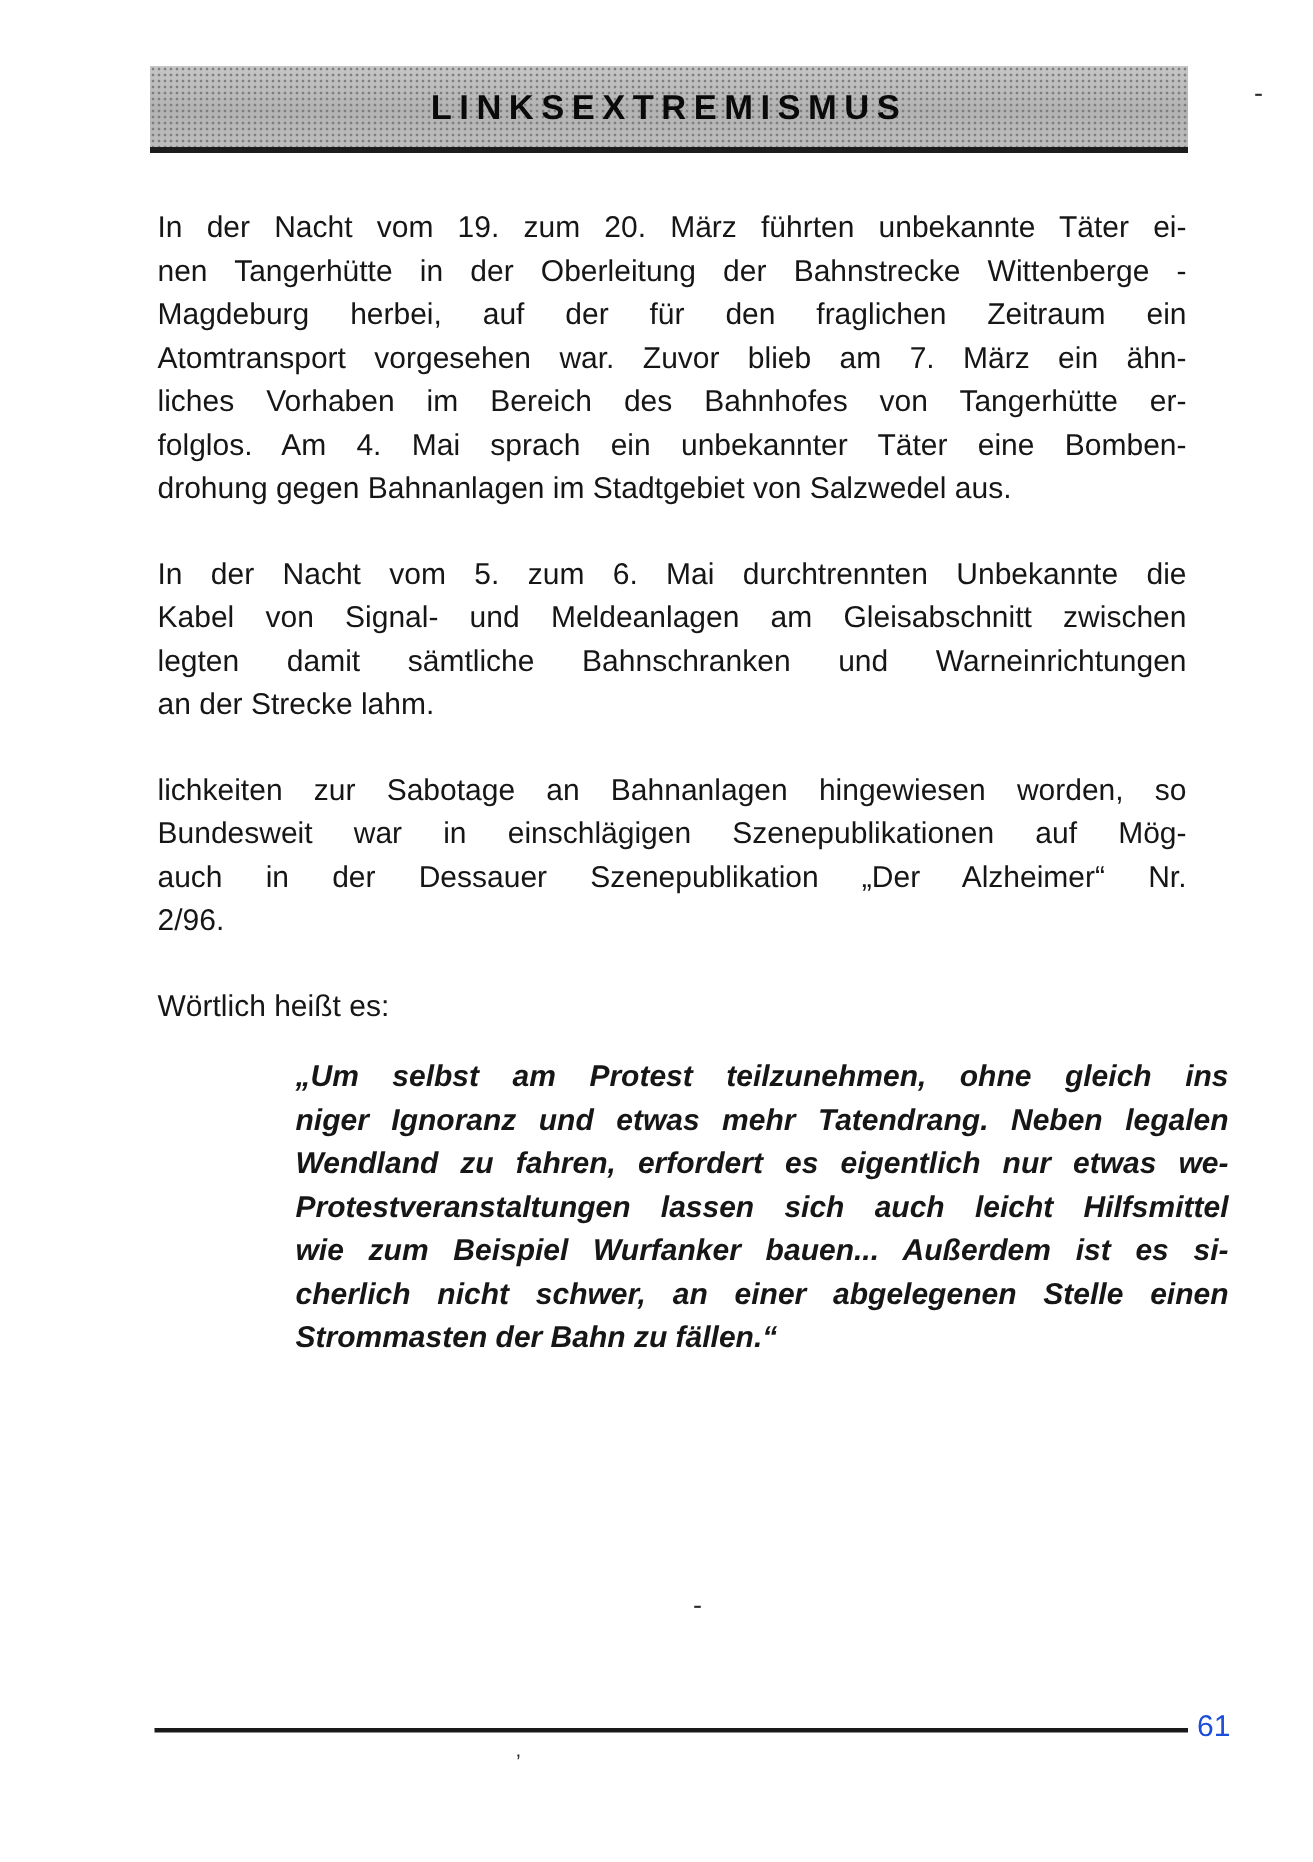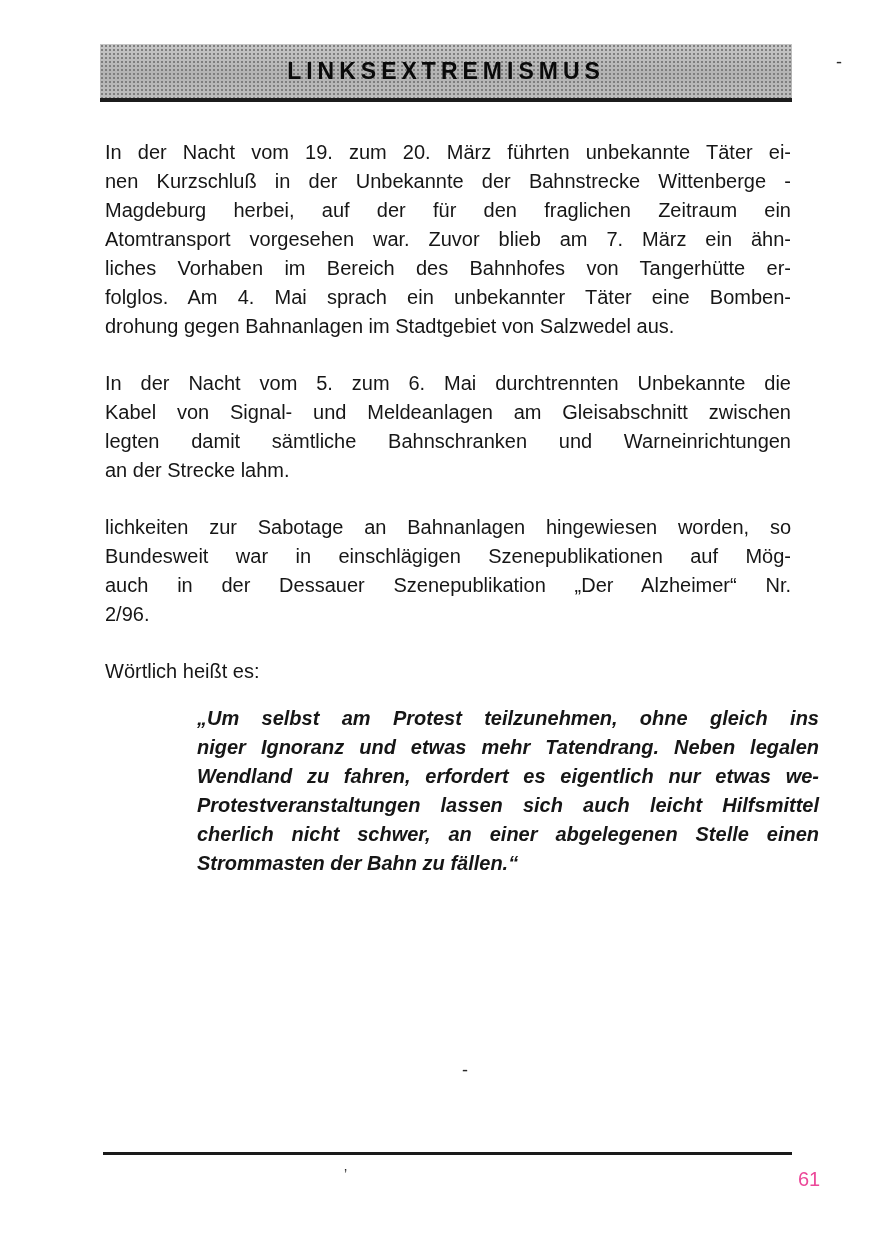--- a/index.html
+++ b/index.html
@@ -100,7 +100,7 @@
 
     <div class="para">
       <div class="line">In der Nacht vom 19. zum 20. März führten unbekannte Täter ei-</div>
-      <div class="line">nen Kurzschluß in der Unbekannte der Bahnstrecke Wittenberge -</div>
+      <div class="line">nen Tangerhütte in der Oberleitung der Bahnstrecke Wittenberge -</div>
       <div class="line">Magdeburg herbei, auf der für den fraglichen Zeitraum ein</div>
       <div class="line">Atomtransport vorgesehen war. Zuvor blieb am 7. März ein ähn-</div>
       <div class="line">liches Vorhaben im Bereich des Bahnhofes von Tangerhütte er-</div>

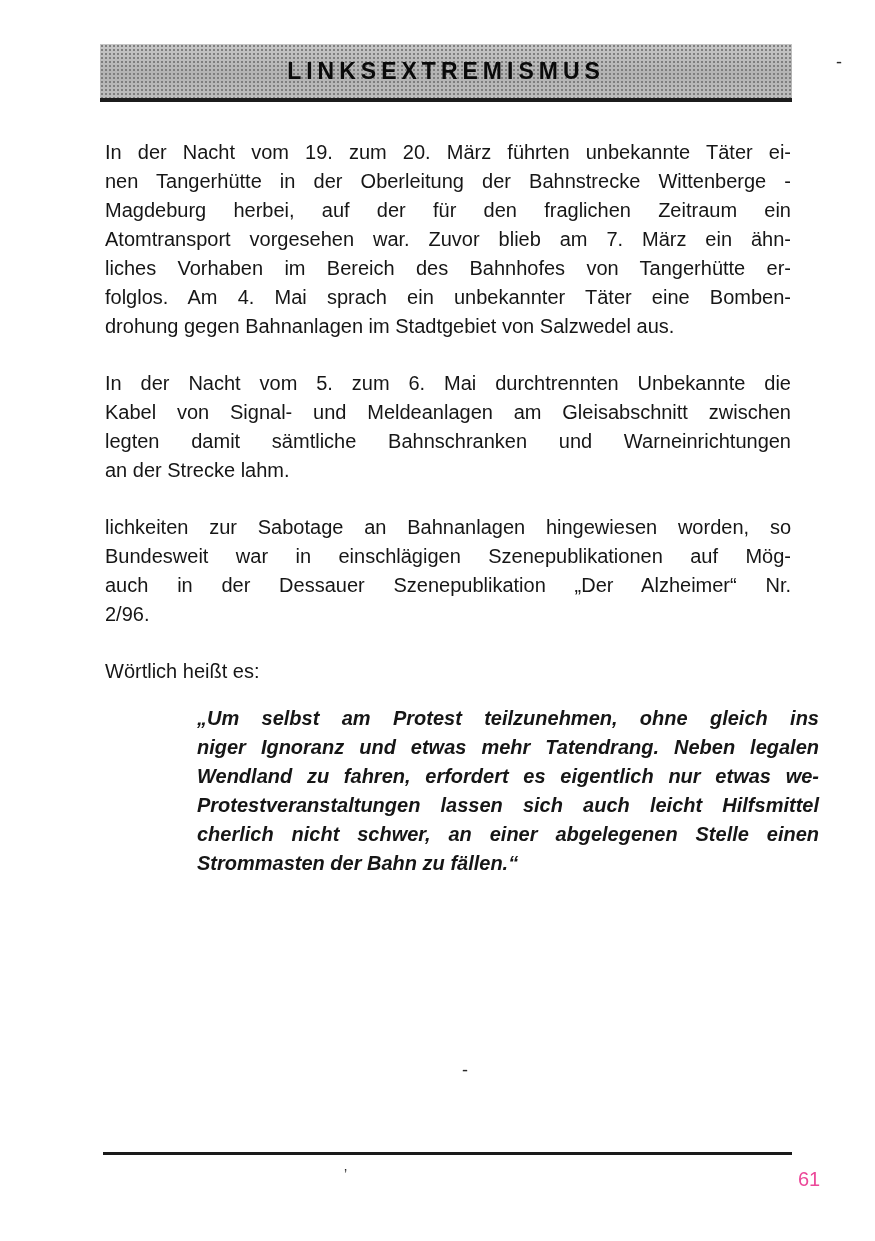--- a/index.html
+++ b/index.html
@@ -129,6 +129,7 @@
       <div class="line">niger Ignoranz und etwas mehr Tatendrang. Neben legalen</div>
       <div class="line">Wendland zu fahren, erfordert es eigentlich nur etwas we-</div>
       <div class="line">Protestveranstaltungen lassen sich auch leicht Hilfsmittel</div>
+      <div class="line">wie zum Beispiel Wurfanker bauen... Außerdem ist es si-</div>
       <div class="line">cherlich nicht schwer, an einer abgelegenen Stelle einen</div>
       <div class="line last">Strommasten der Bahn zu fällen.“</div>
     </div>

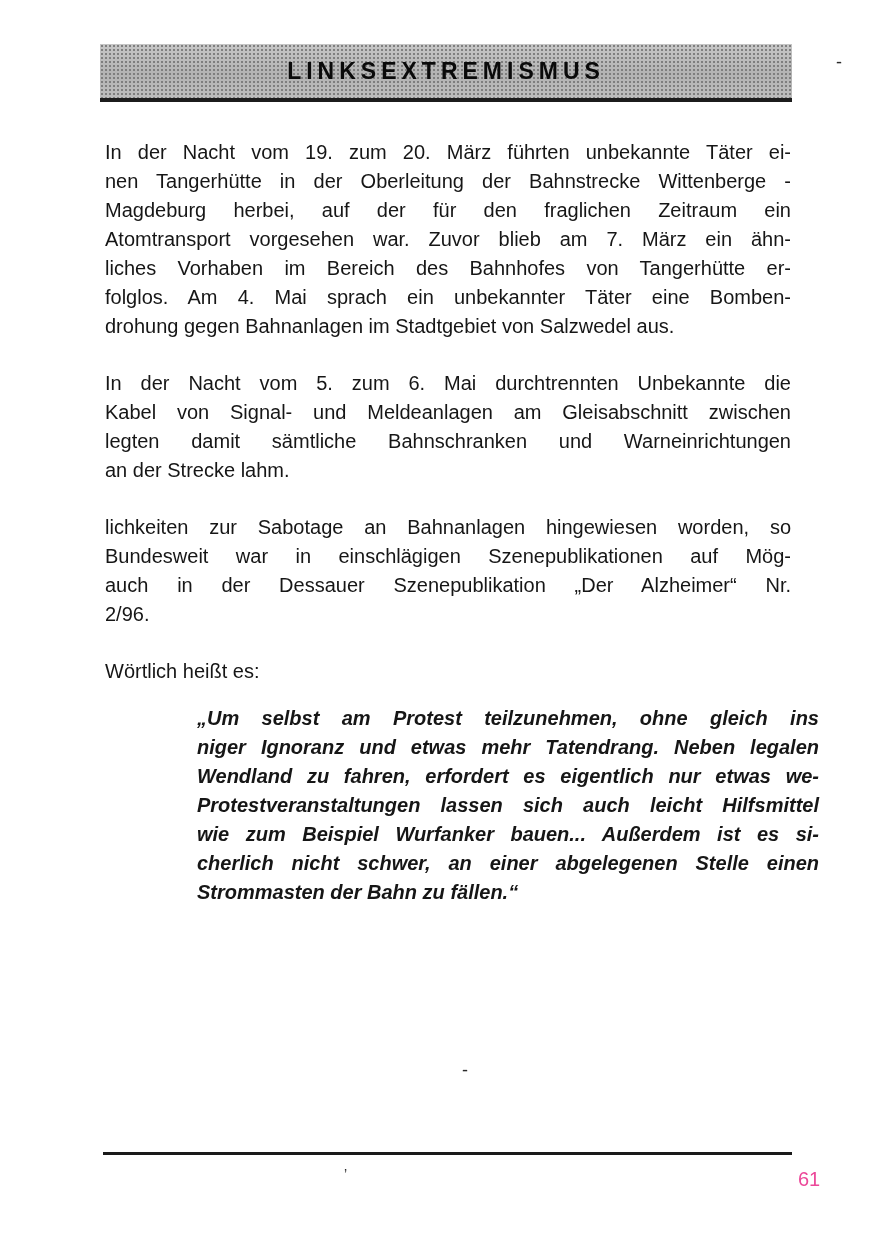--- a/index.html
+++ b/index.html
@@ -72,9 +72,9 @@
   .page-number {
     position: absolute;
     left: 798px;
-    top: 1168px;
+    top: 1140px;
     font-size: 20px;
-    color: #ec4899;
+    color: #1d4ed8;
   }
   .artifact {
     position: absolute;

